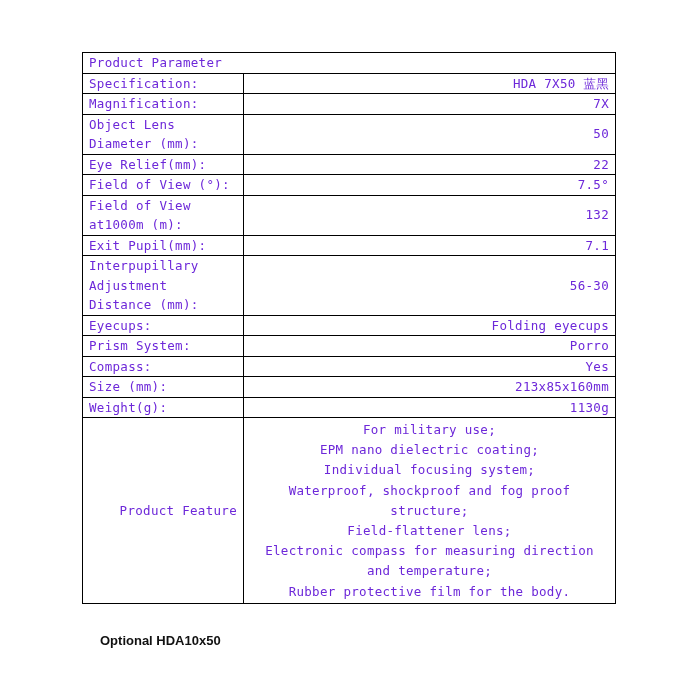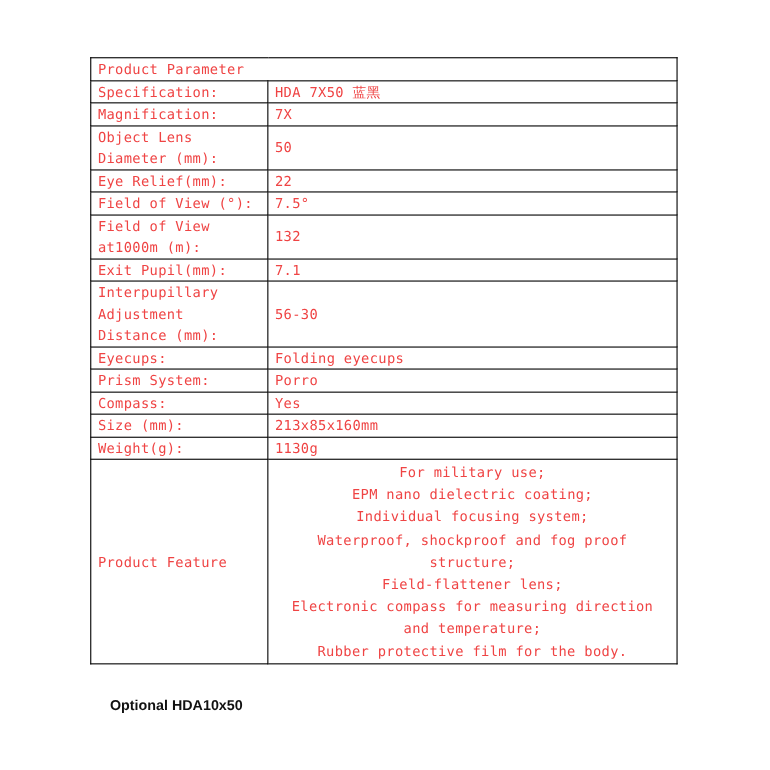--- a/index.html
+++ b/index.html
@@ -11,7 +11,7 @@
     border-collapse: collapse;
     font-family: "DejaVu Sans Mono", "Liberation Mono", monospace;
     font-size: 12.5px;
-    color: #ef4444;
+    color: #6d28d9;
     letter-spacing: 0.3px;
   }
   .spec-table td {

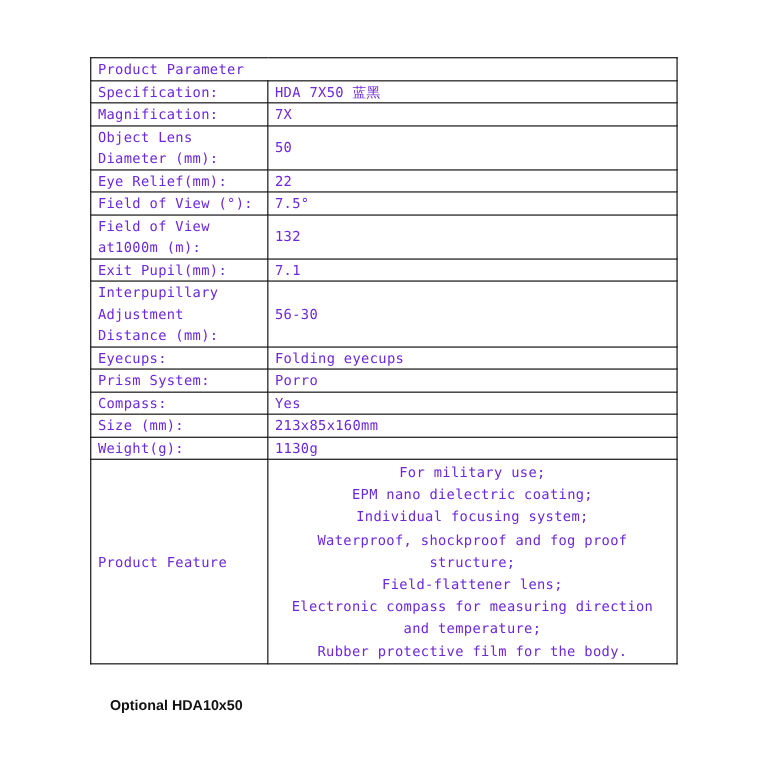--- a/index.html
+++ b/index.html
@@ -22,7 +22,7 @@
     vertical-align: middle;
   }
   .spec-table td.label { width: 148px; }
-  .spec-table td.value { text-align: left; }
+  .spec-table td.value { text-align: right; }
   .spec-table tr.tall2 td { height: 38px; }
   .spec-table tr.tall3 td { height: 58px; }
   .spec-table td.feature-label { text-align: left; margin-left: 32px; }

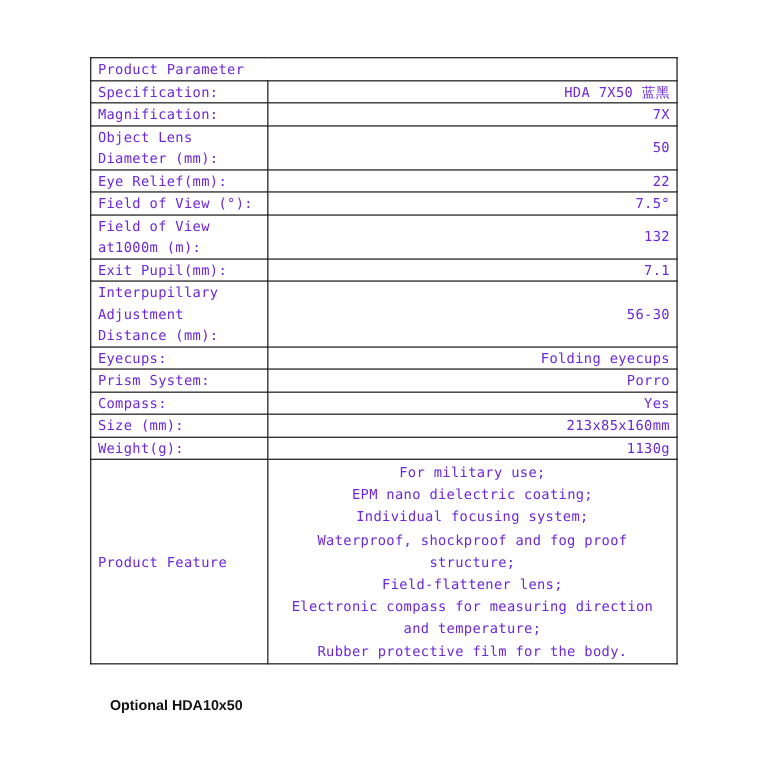--- a/index.html
+++ b/index.html
@@ -25,7 +25,7 @@
   .spec-table td.value { text-align: right; }
   .spec-table tr.tall2 td { height: 38px; }
   .spec-table tr.tall3 td { height: 58px; }
-  .spec-table td.feature-label { text-align: left; margin-left: 32px; }
+  .spec-table td.feature-label { text-align: right; margin-left: 32px; }
   .spec-table td.feature-list { text-align: center; padding: 2px 6px 1px 6px; }
   .feature-line { display: block; line-height: 20.2px; }
   .optional {

